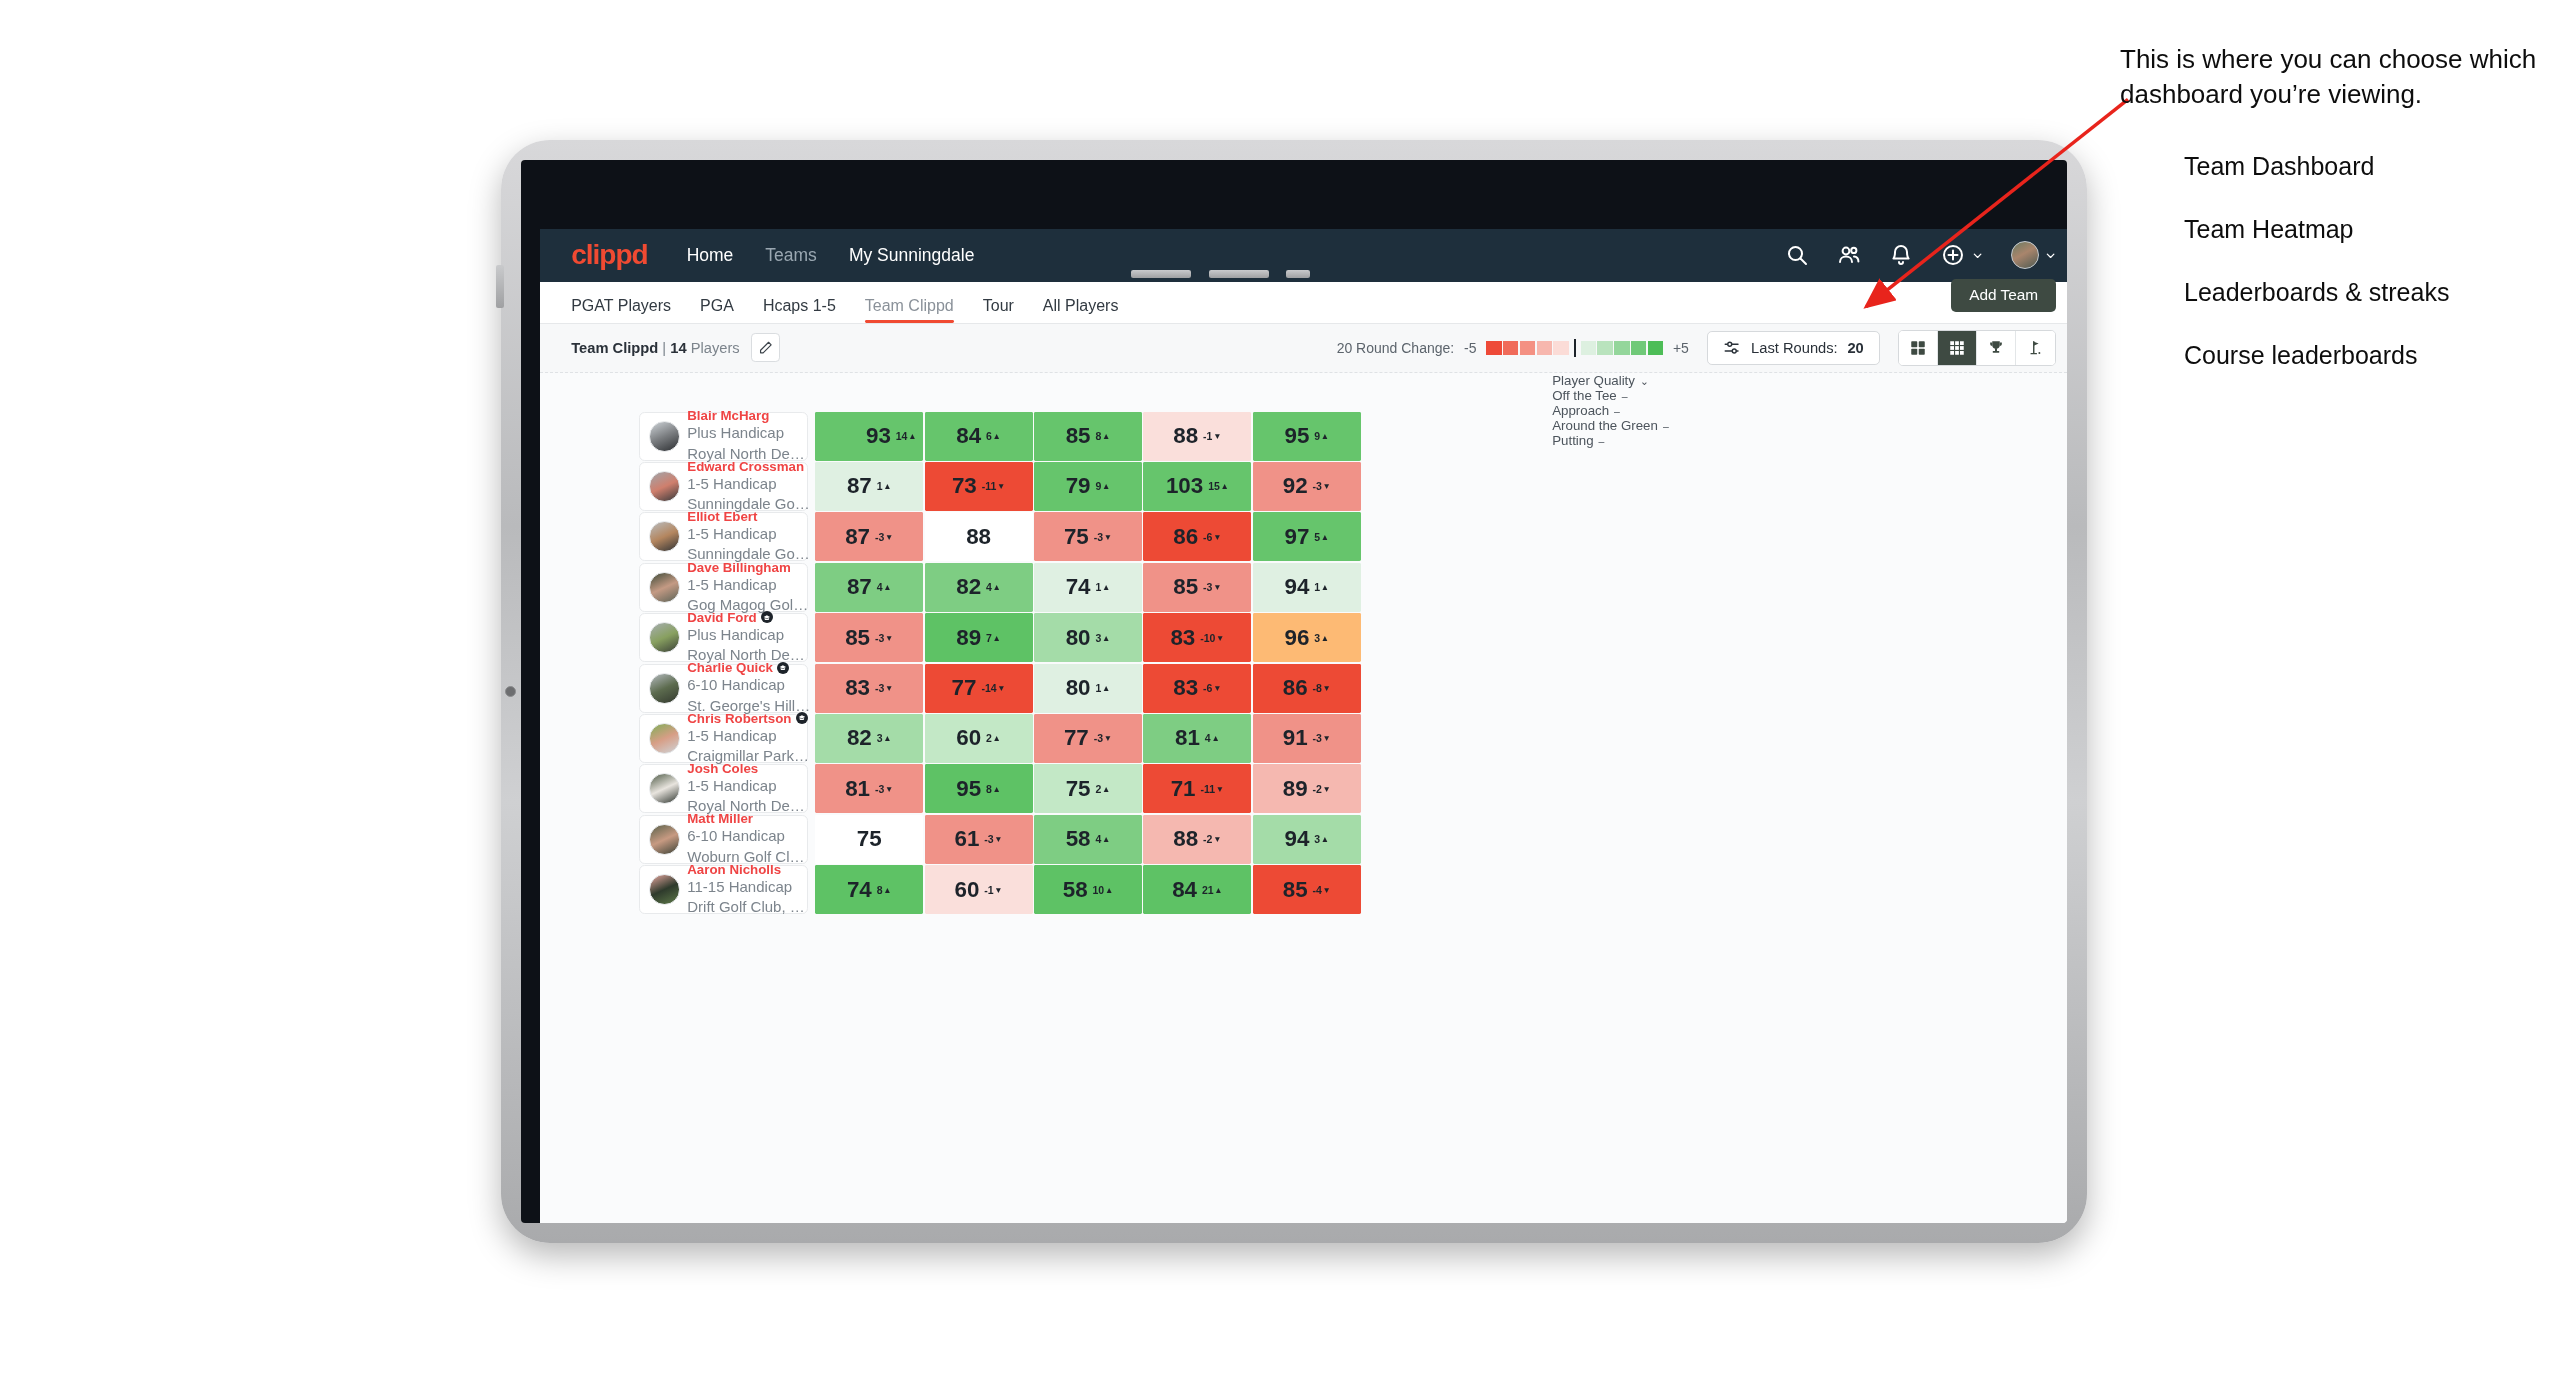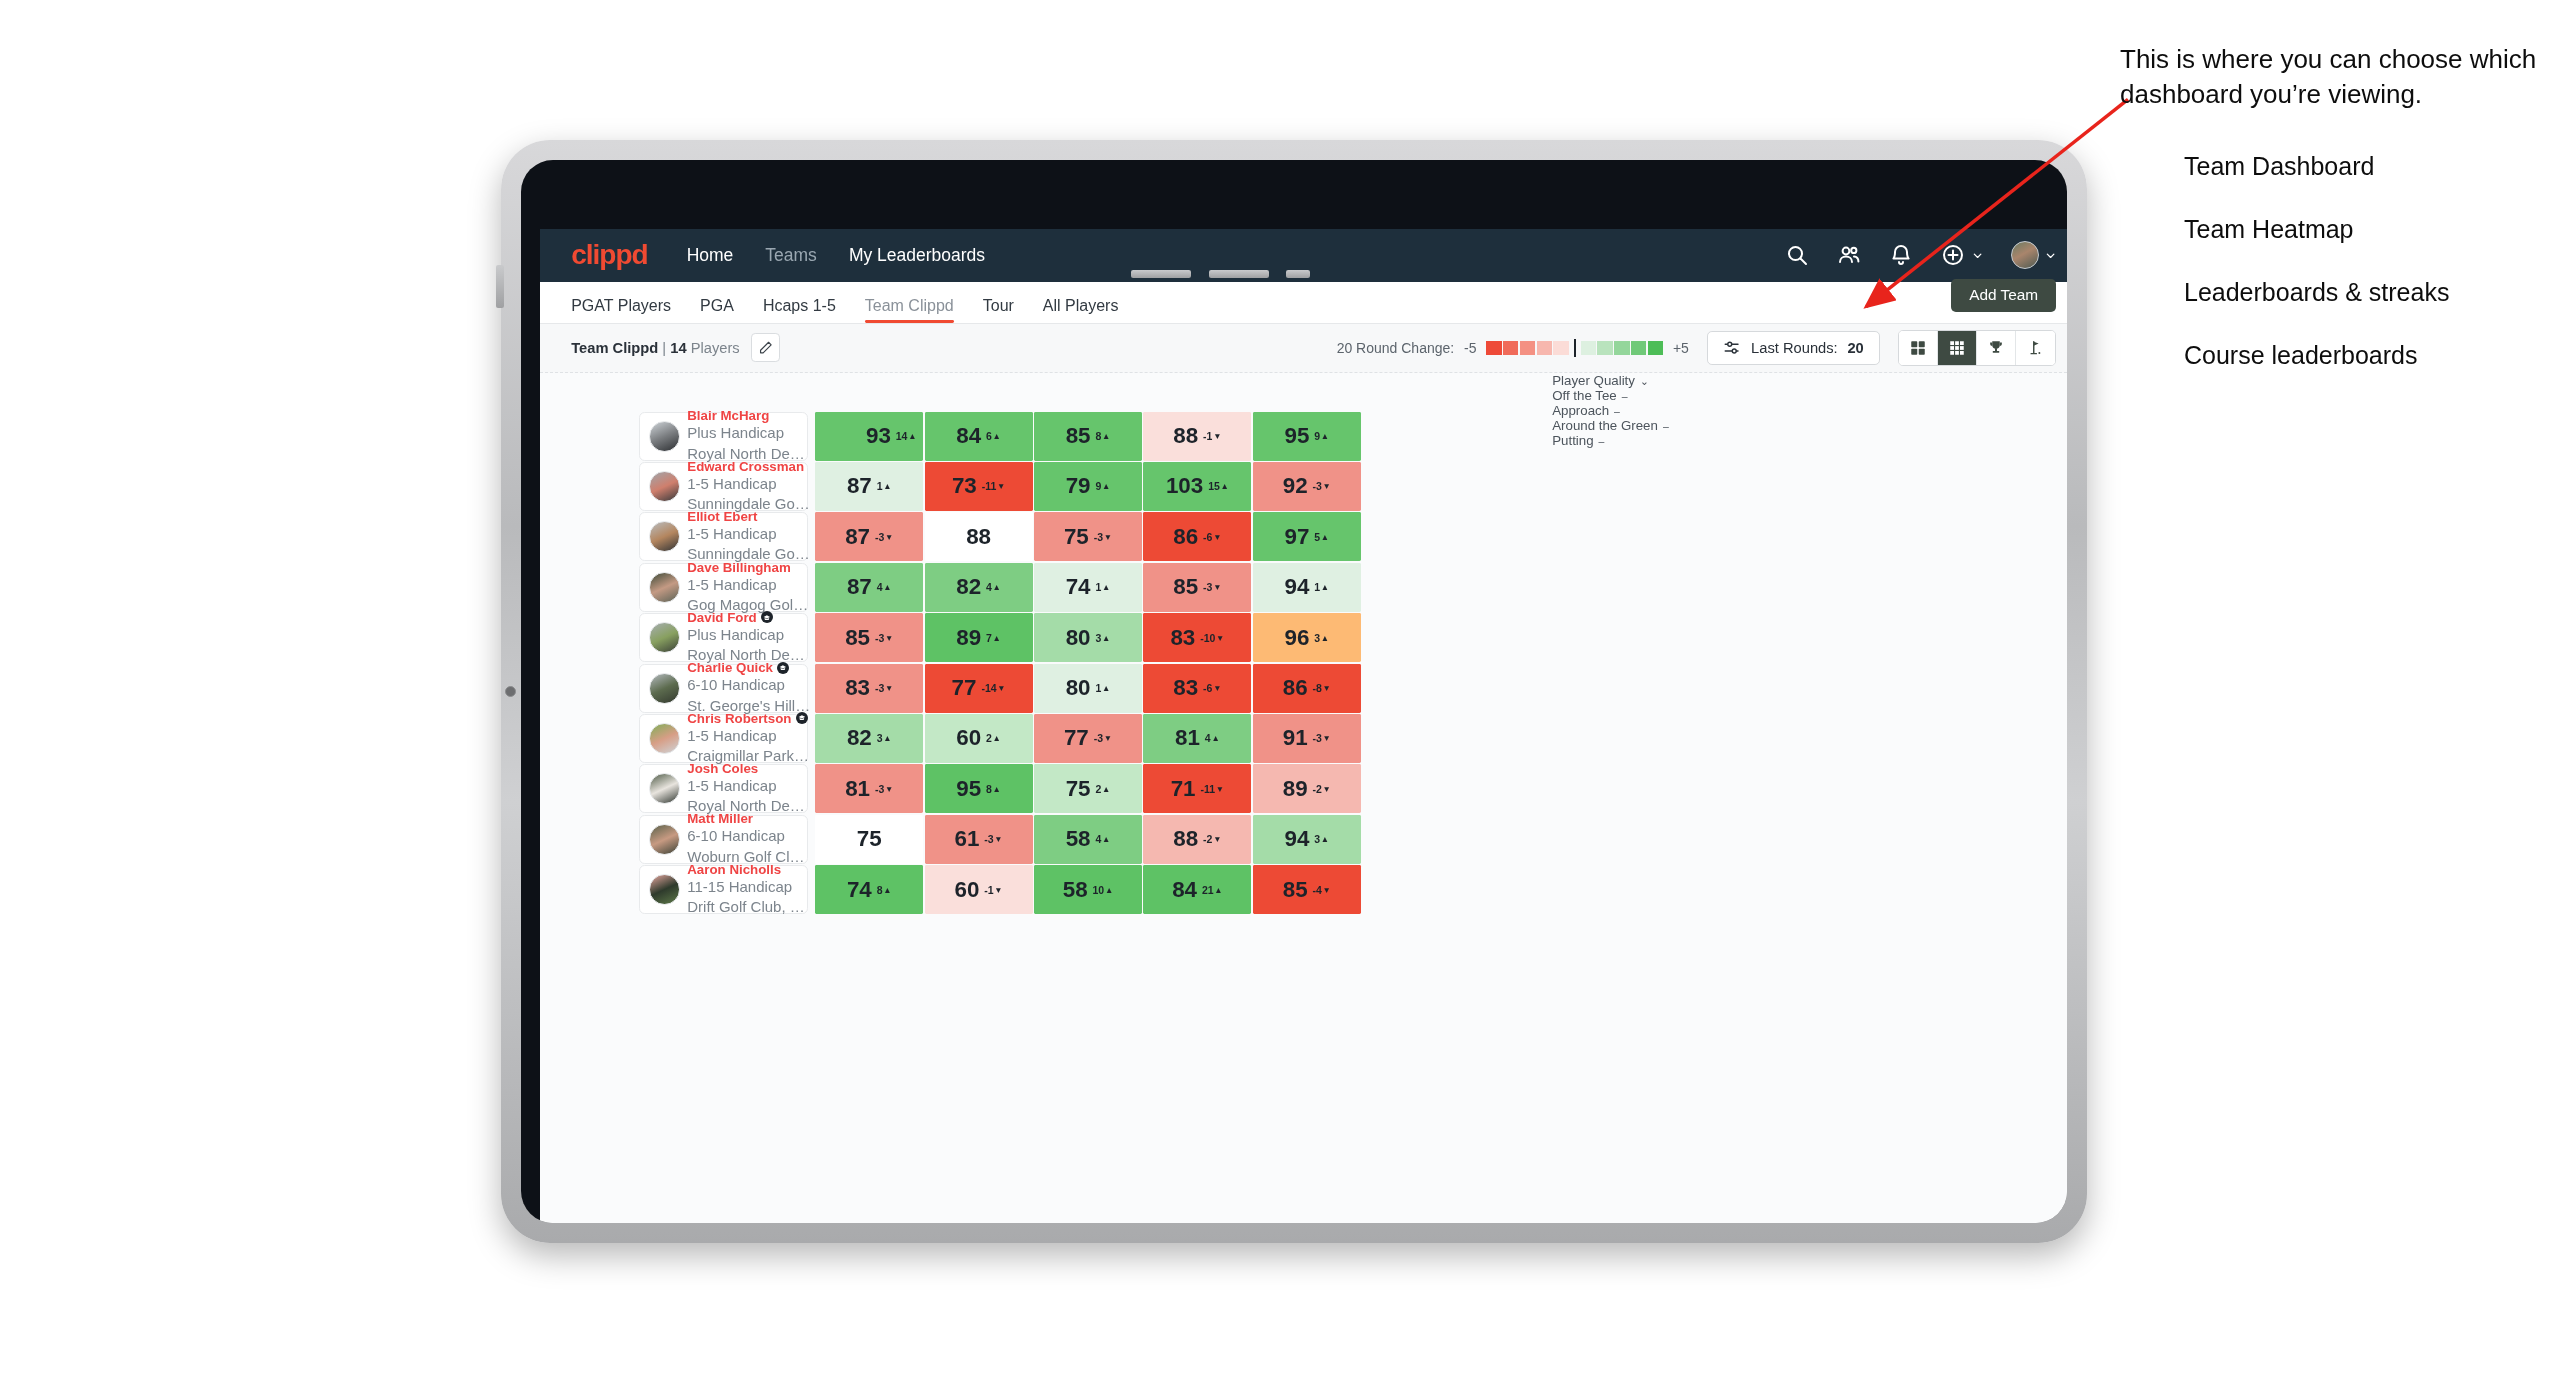--- a/index.html
+++ b/index.html
@@ -23,7 +23,7 @@
   #tablet-screen {
     width: 100%; height: 100%;
     background: #0d1117;
-    border-radius: 32px;
+    border-radius: 4px;
     overflow: hidden;
     position: relative;
   }

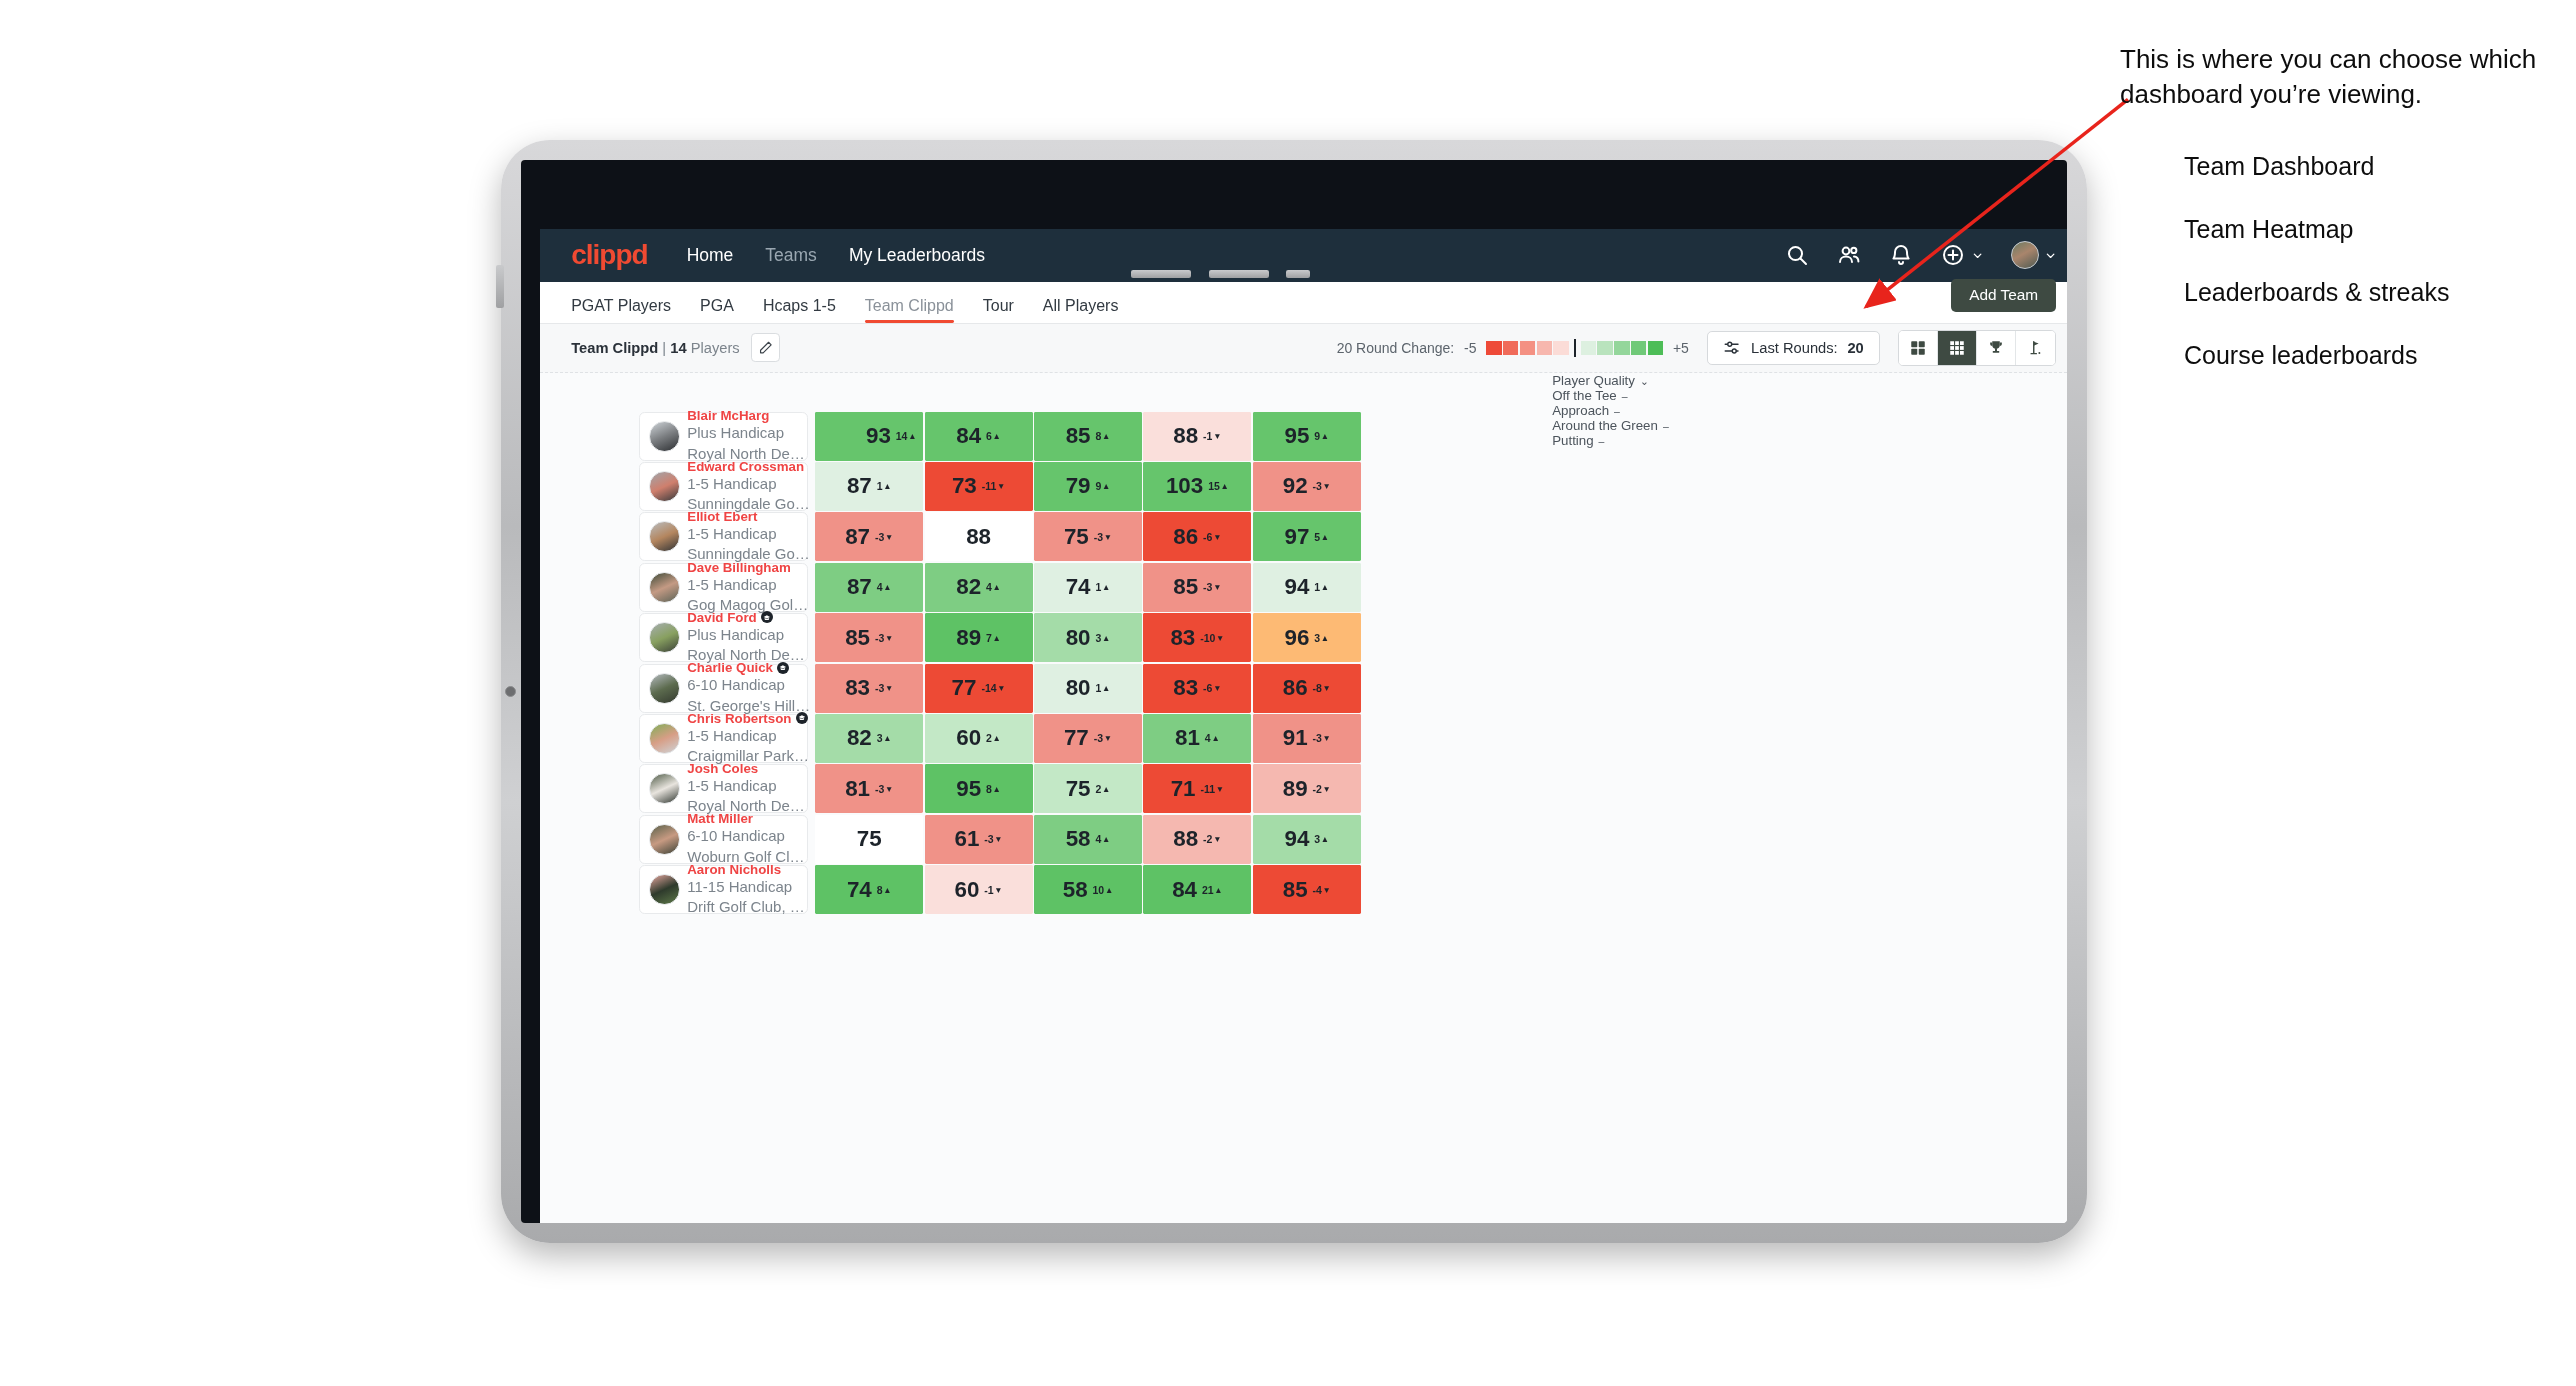--- a/index.html
+++ b/index.html
@@ -192,7 +192,7 @@
         <div id="logo">clippd</div>
         <div class="nav-link">Home</div>
         <div class="nav-link dim">Teams</div>
-        <div class="nav-link">My Leaderboards</div>
+        <div class="nav-link">My Sunningdale</div>
 
         <div id="topnav-right">
           <svg class="nav-icon" viewBox="0 0 24 24" fill="none" stroke="#fff" stroke-width="2">

